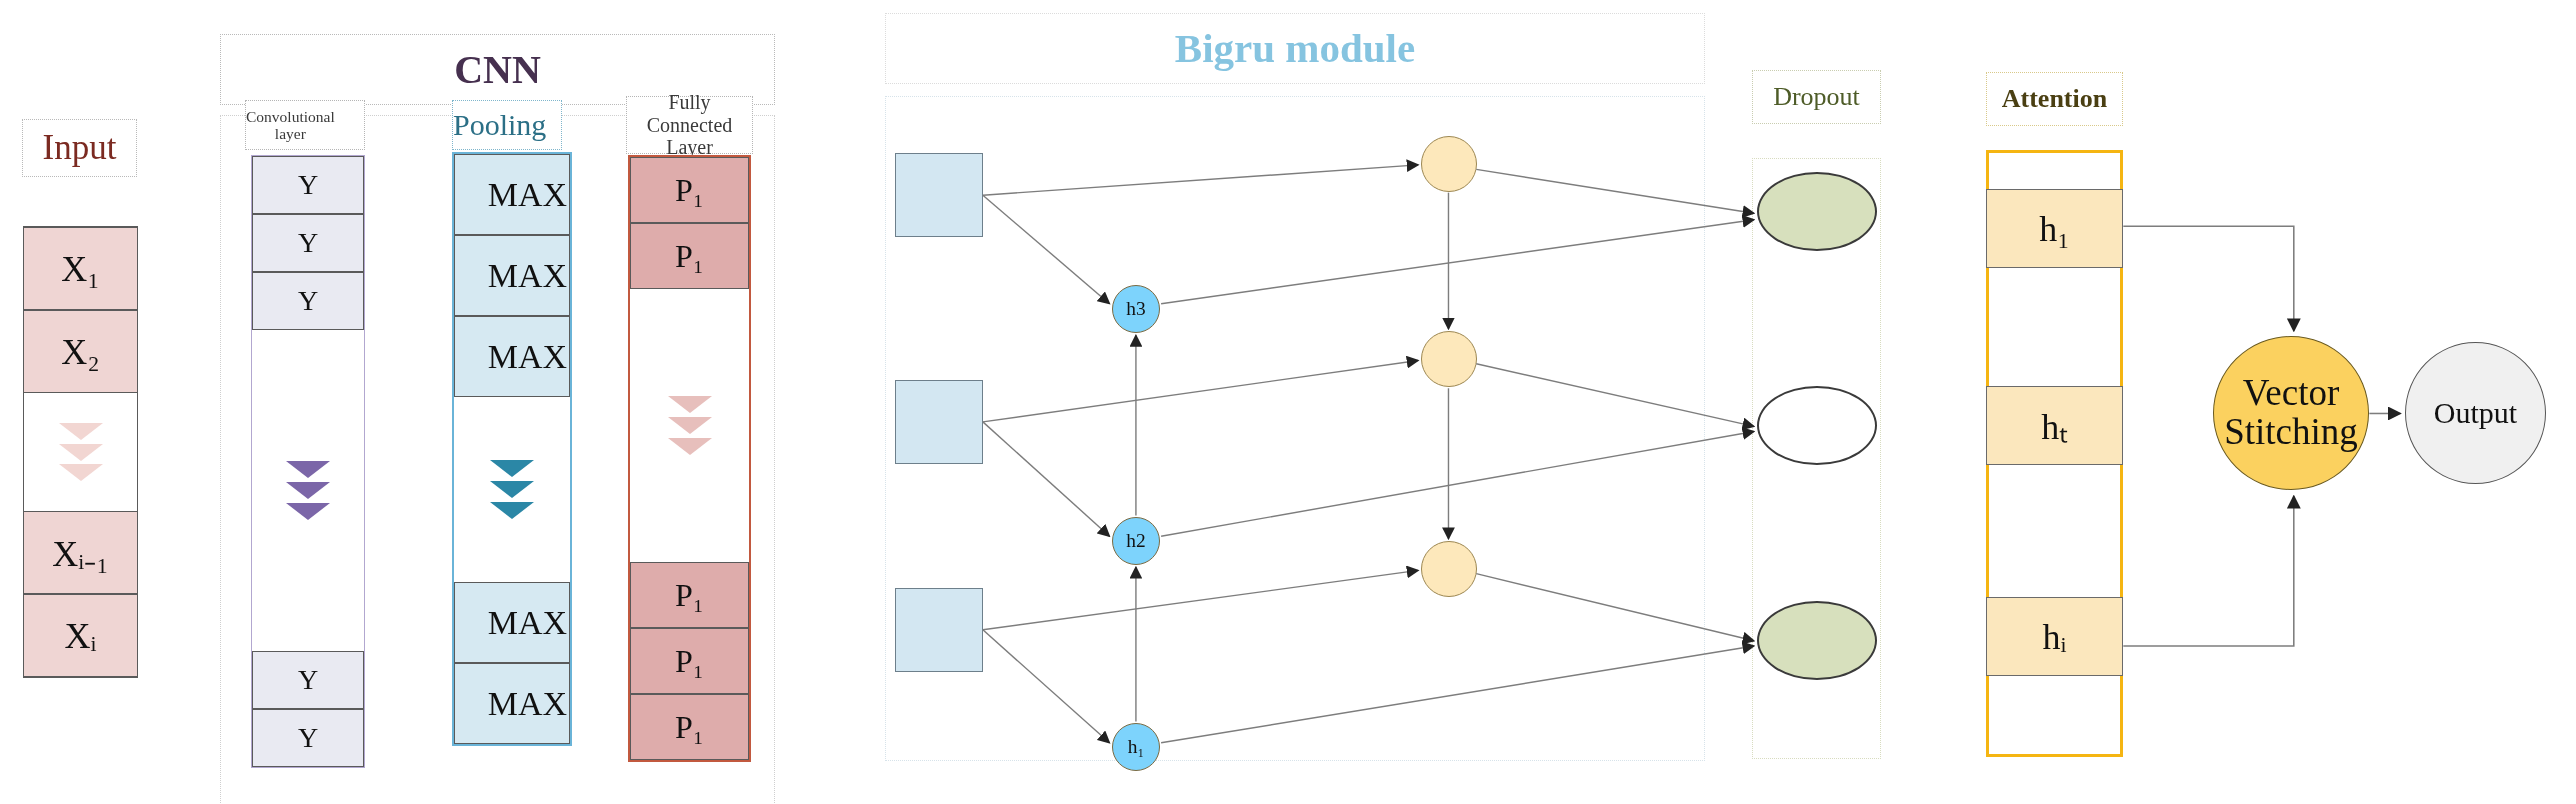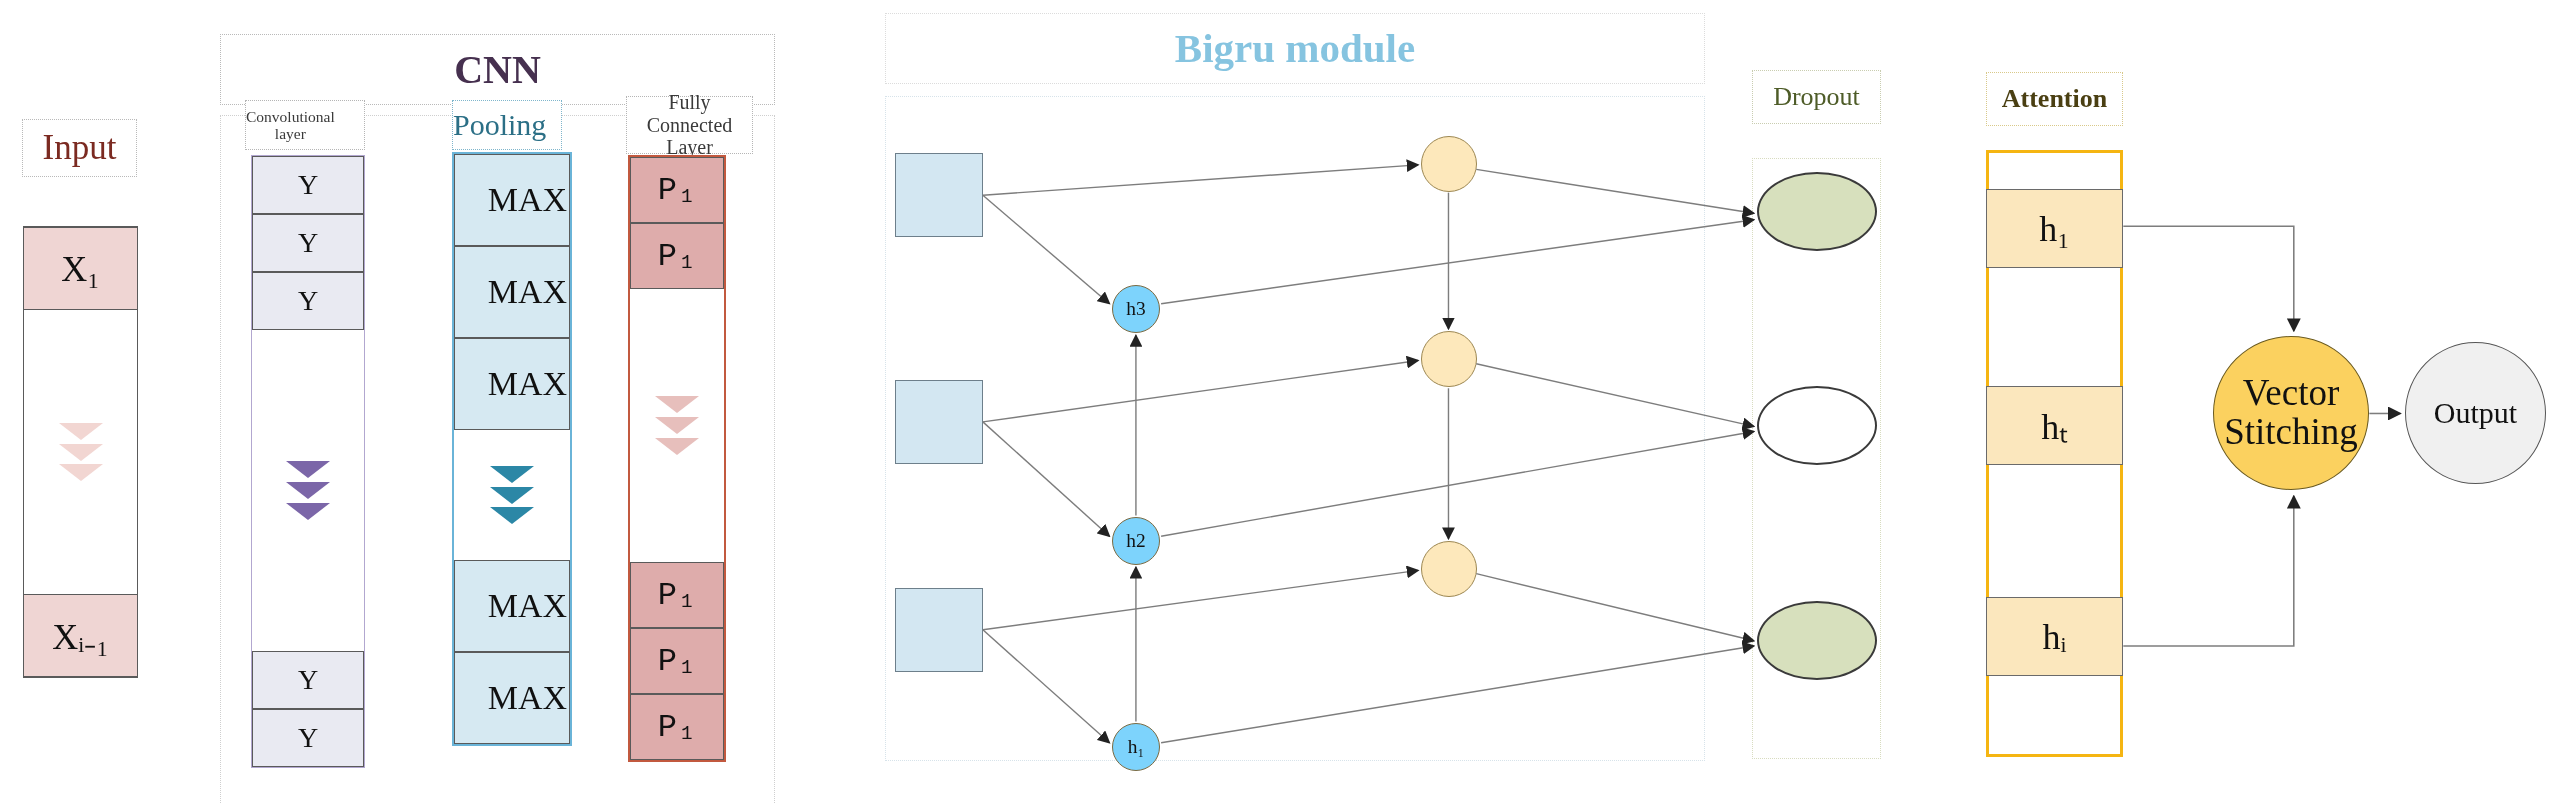--- a/index.html
+++ b/index.html
@@ -51,7 +51,7 @@
      display:flex;align-items:center;justify-content:center;font-size:28px;color:#111;
      box-sizing:border-box;}
   #pool-stack{left:452px;top:152px;width:120px;height:594px;border:2.6px solid #6ab4d8;}
-  .pool-cell{height:92px;background:#d6e9f2;border:1.9px solid #5a5a5a;
+  .pool-cell{height:81px;background:#d6e9f2;border:1.9px solid #5a5a5a;
      display:flex;align-items:center;justify-content:center;font-size:34px;color:#111;
      box-sizing:border-box;padding-left:31px;}
   #fc-stack{left:628px;top:155px;width:98px;height:607px;border:2.6px solid #c2593f;font-family:Liberation Mono, monospace;}

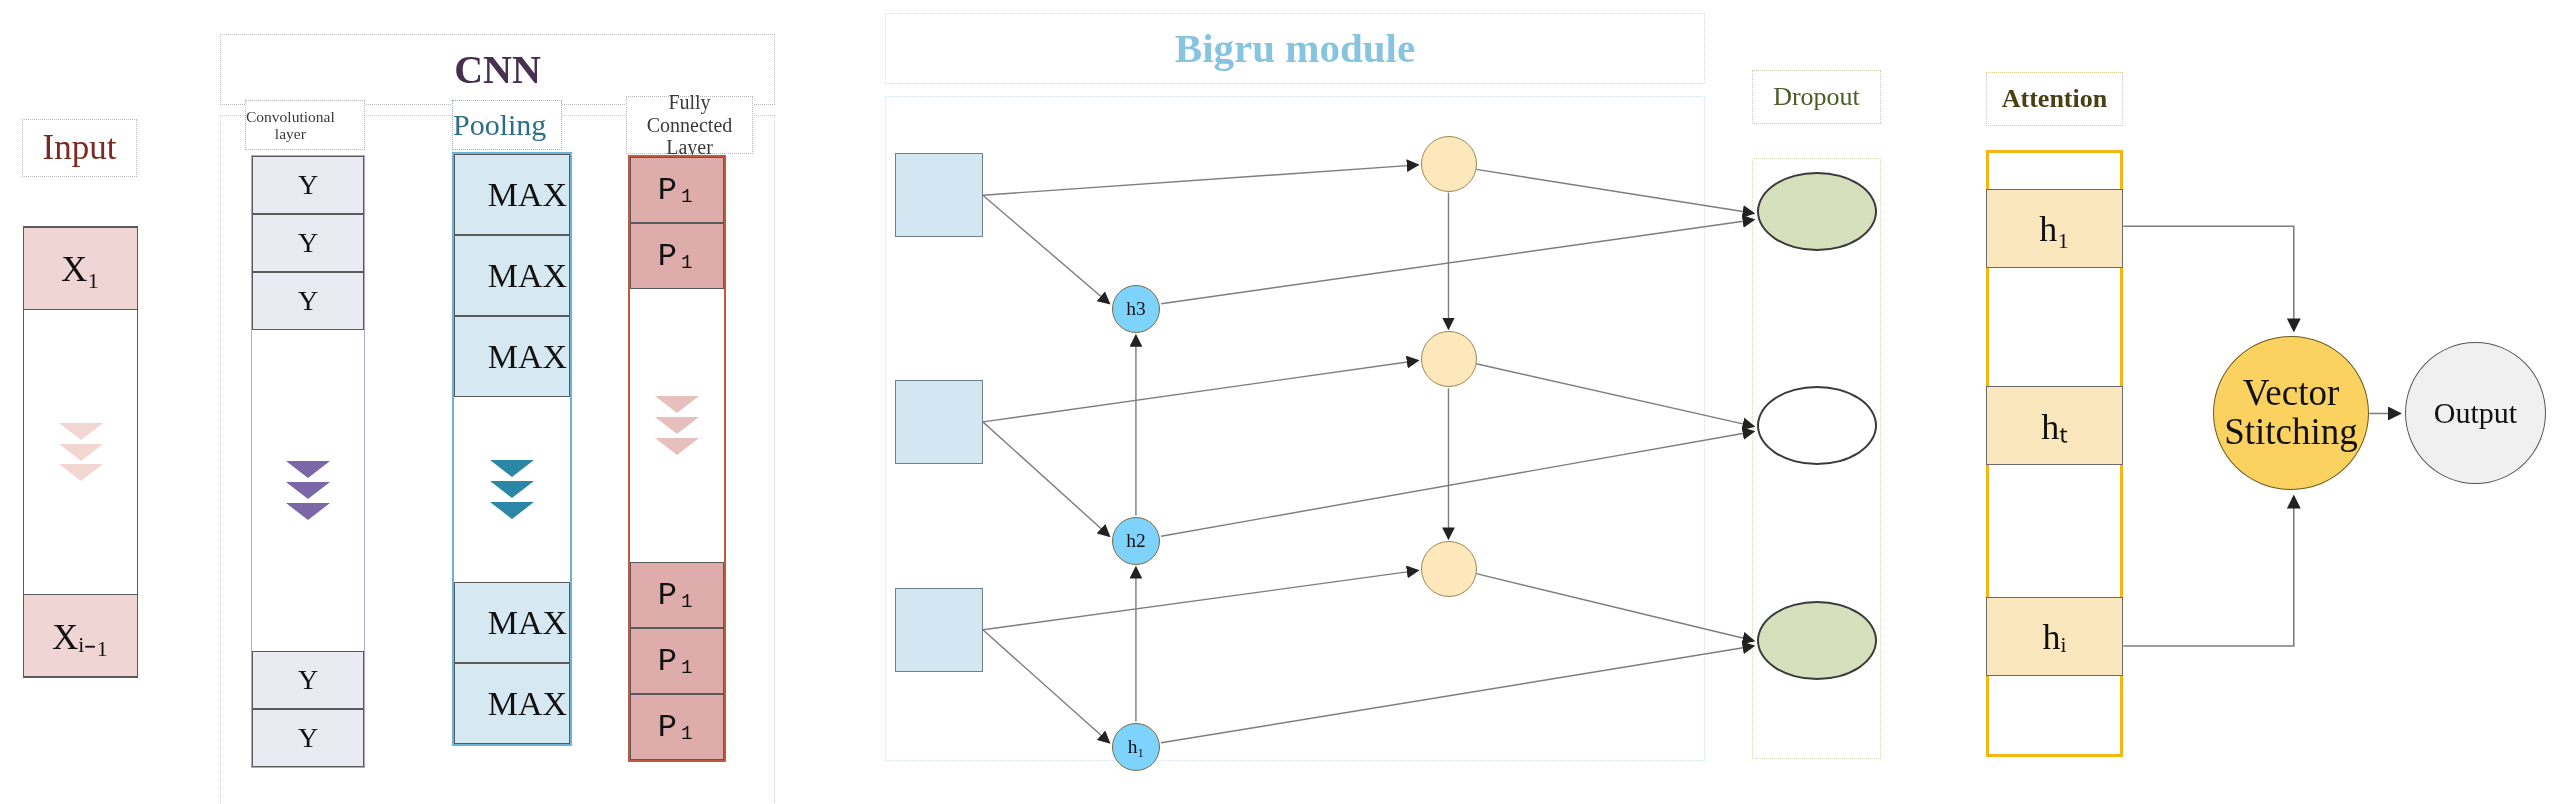--- a/index.html
+++ b/index.html
@@ -54,7 +54,7 @@
   .pool-cell{height:81px;background:#d6e9f2;border:1.9px solid #5a5a5a;
      display:flex;align-items:center;justify-content:center;font-size:34px;color:#111;
      box-sizing:border-box;padding-left:31px;}
-  #fc-stack{left:628px;top:155px;width:98px;height:607px;border:2.6px solid #c2593f;font-family:Liberation Mono, monospace;}
+  #fc-stack{left:628px;top:155px;width:123px;height:607px;border:2.6px solid #c2593f;}
   .fc-cell{height:66px;background:#deacab;border:1.9px solid #5a5a5a;
      display:flex;align-items:center;justify-content:center;font-size:32px;color:#111;
      box-sizing:border-box;}

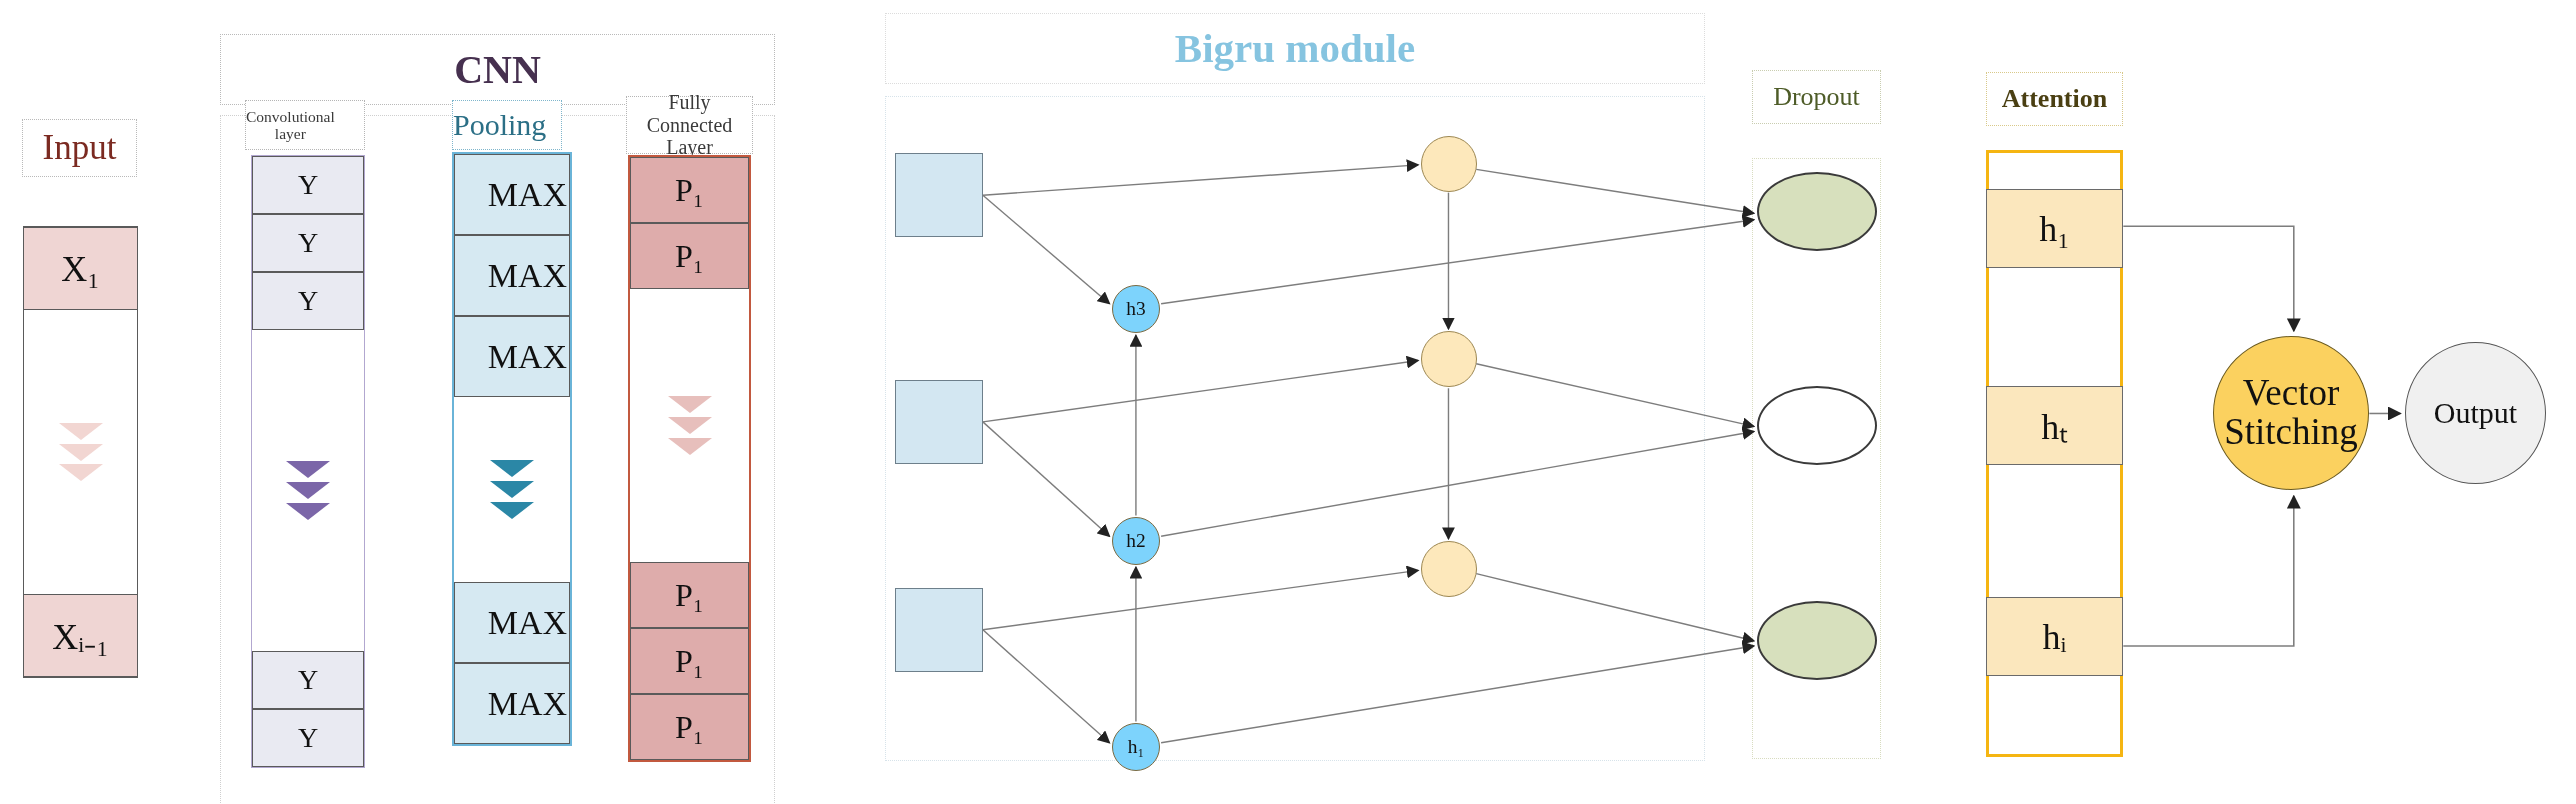--- a/index.html
+++ b/index.html
@@ -112,6 +112,7 @@
 
 <div id="input-stack">
   <div class="in-cell">X₁</div>
+  <div class="in-cell">X₂</div>
   <div class="in-gap">
     <span class="chev">
       <i style="border-top-color:#f2d6d2"></i>

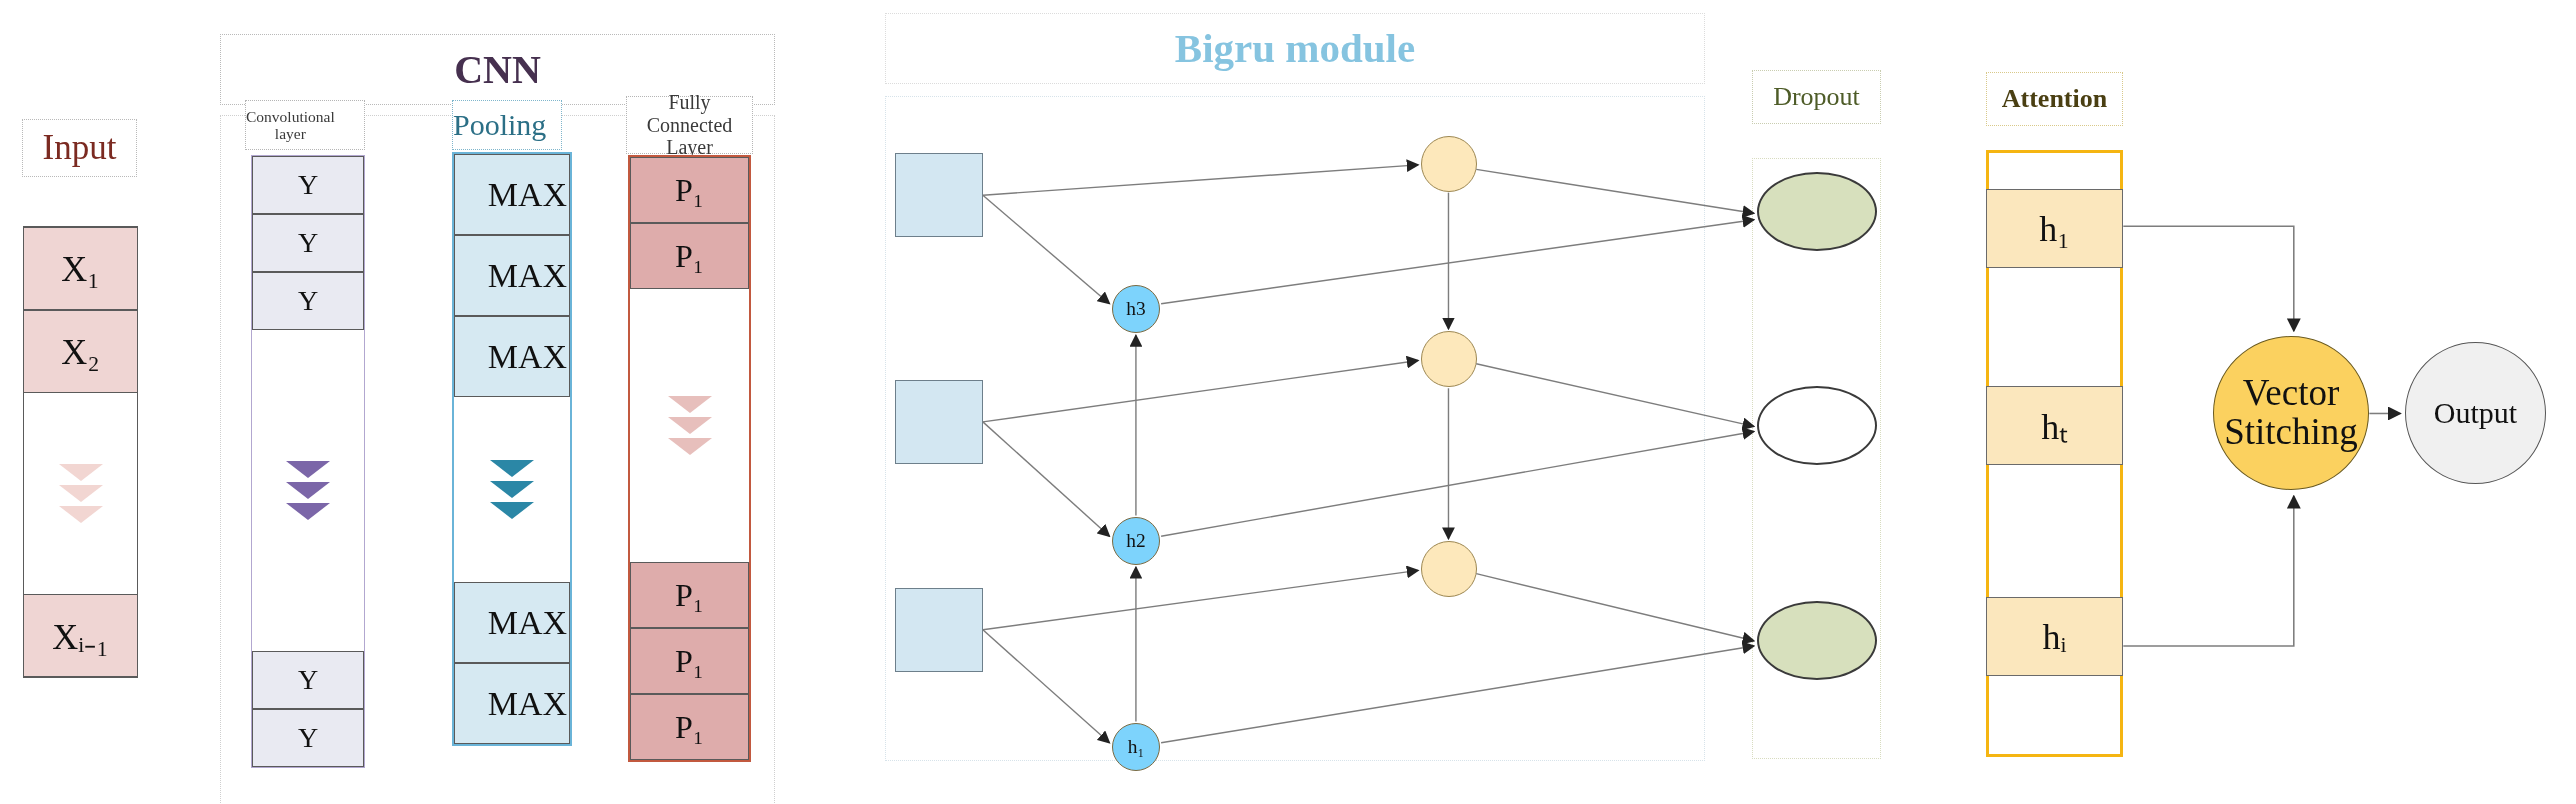--- a/index.html
+++ b/index.html
@@ -121,6 +121,7 @@
     </span>
   </div>
   <div class="in-cell">Xᵢ₋₁</div>
+  <div class="in-cell">Xᵢ</div>
 </div>
 
 <div class="cap" id="cnn-title-box">CNN</div>

